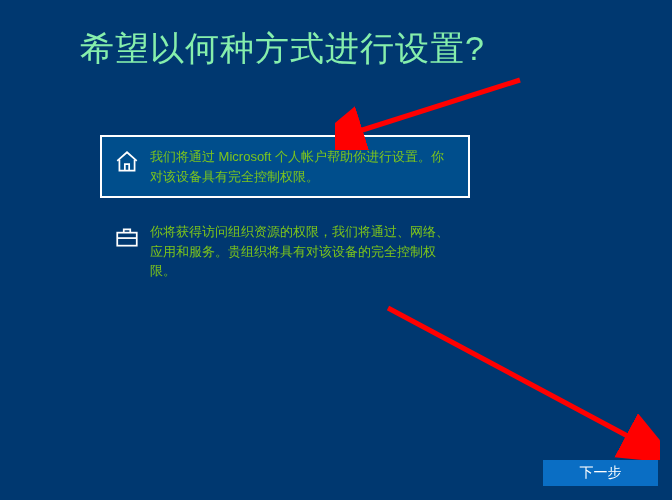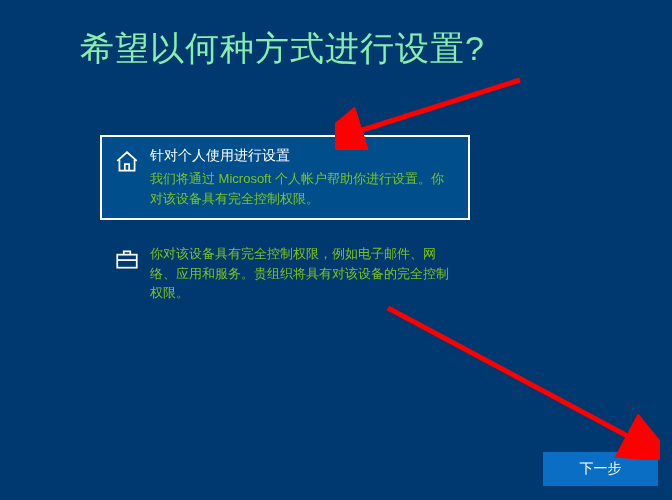--- a/index.html
+++ b/index.html
@@ -104,7 +104,6 @@
       </svg>
     </div>
     <div class="option-text">
-      <div class="option-title">针对个人使用进行设置</div>
       <div class="option-desc">我们将通过 Microsoft 个人帐户帮助你进行设置。你对该设备具有完全控制权限。</div>
     </div>
   </div>

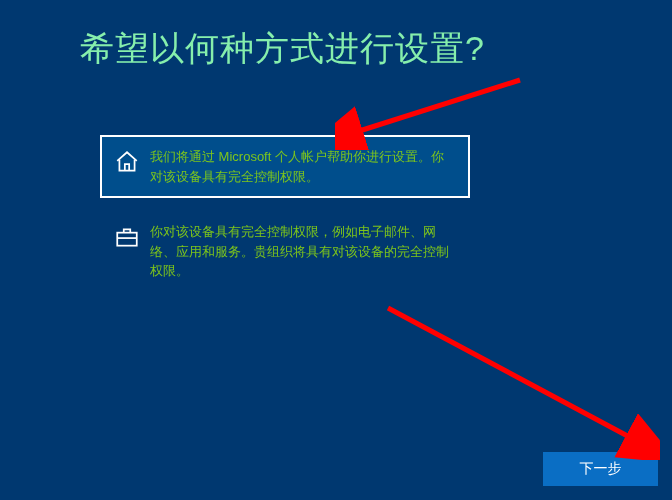--- a/index.html
+++ b/index.html
@@ -117,7 +117,7 @@
       </svg>
     </div>
     <div class="option-text">
-      <div class="option-desc">你对该设备具有完全控制权限，例如电子邮件、网络、应用和服务。贵组织将具有对该设备的完全控制权限。</div>
+      <div class="option-desc">你将获得访问组织资源的权限，我们将通过、网络、应用和服务。贵组织将具有对该设备的完全控制权限。</div>
     </div>
   </div>
 

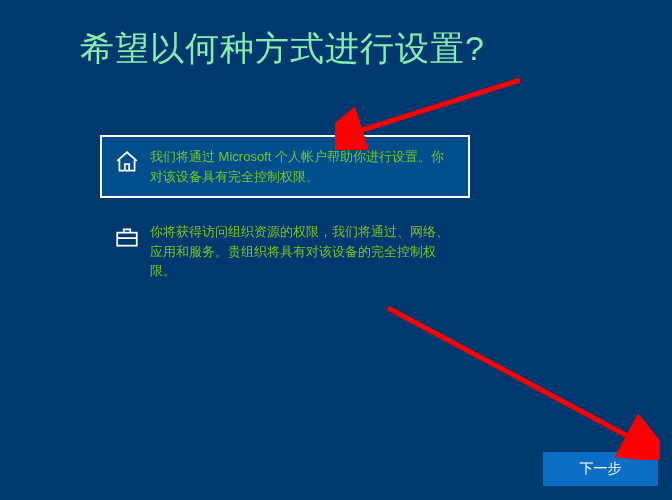--- a/index.html
+++ b/index.html
@@ -71,7 +71,7 @@
       right: 14px;
       bottom: 14px;
       width: 115px;
-      height: 34px;
+      height: 26px;
       background: #0a6ec4;
       border: none;
       color: #ffffff;

